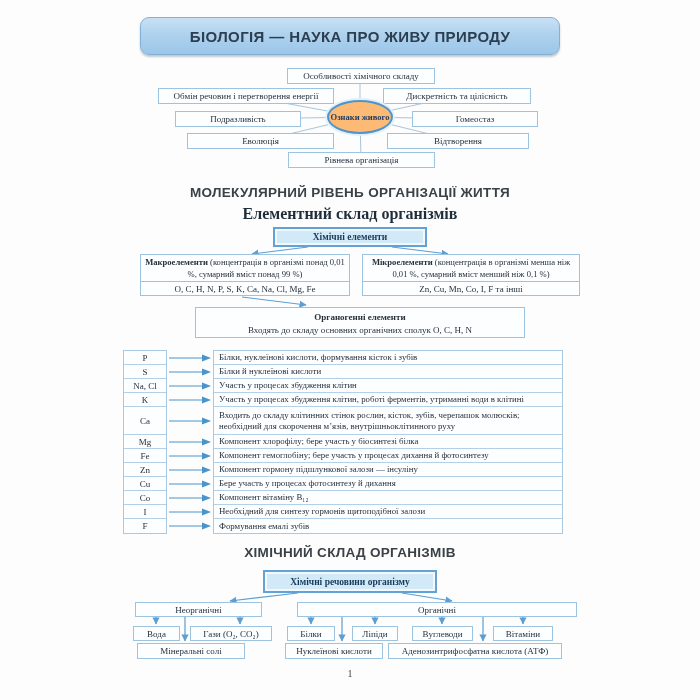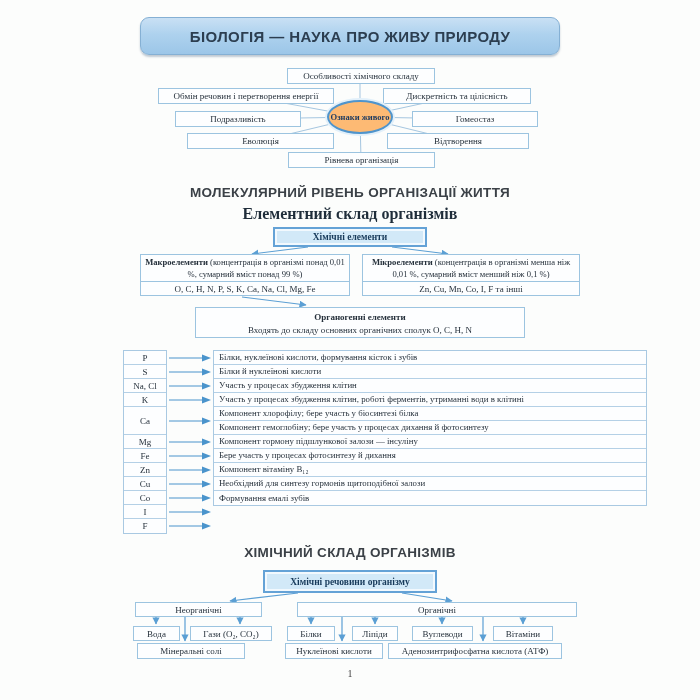--- a/index.html
+++ b/index.html
@@ -159,7 +159,7 @@
   <div class="tcell last">F</div>
 </div>
 
-<div class="abs tcol" style="left:213px;top:350px;width:434px;">
+<div class="abs tcol" style="left:213px;top:350px;width:350px;">
   <div class="tcell trole">Білки, нуклеїнові кислоти, формування кісток і зубів</div>
   <div class="tcell trole">Білки й нуклеїнові кислоти</div>
   <div class="tcell trole">Участь у процесах збудження клітин</div>

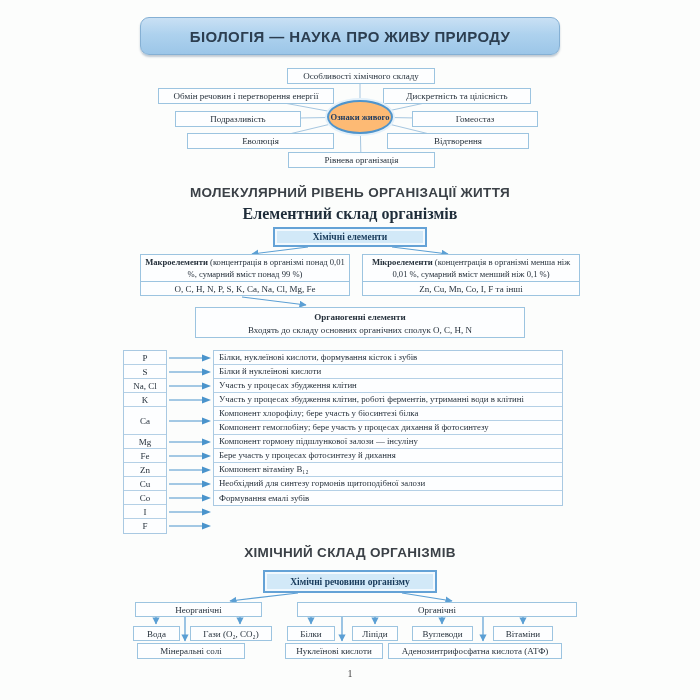--- a/index.html
+++ b/index.html
@@ -164,6 +164,7 @@
   <div class="tcell trole">Білки й нуклеїнові кислоти</div>
   <div class="tcell trole">Участь у процесах збудження клітин</div>
   <div class="tcell trole">Участь у процесах збудження клітин, роботі ферментів, утриманні води в клітині</div>
+  <div class="tcell trole h2">Входить до складу клітинних стінок рослин, кісток, зубів, черепашок молюсків; необхідний для скорочення м’язів, внутрішньоклітинного руху</div>
   <div class="tcell trole">Компонент хлорофілу; бере участь у біосинтезі білка</div>
   <div class="tcell trole">Компонент гемоглобіну; бере участь у процесах дихання й фотосинтезу</div>
   <div class="tcell trole">Компонент гормону підшлункової залози — інсуліну</div>

